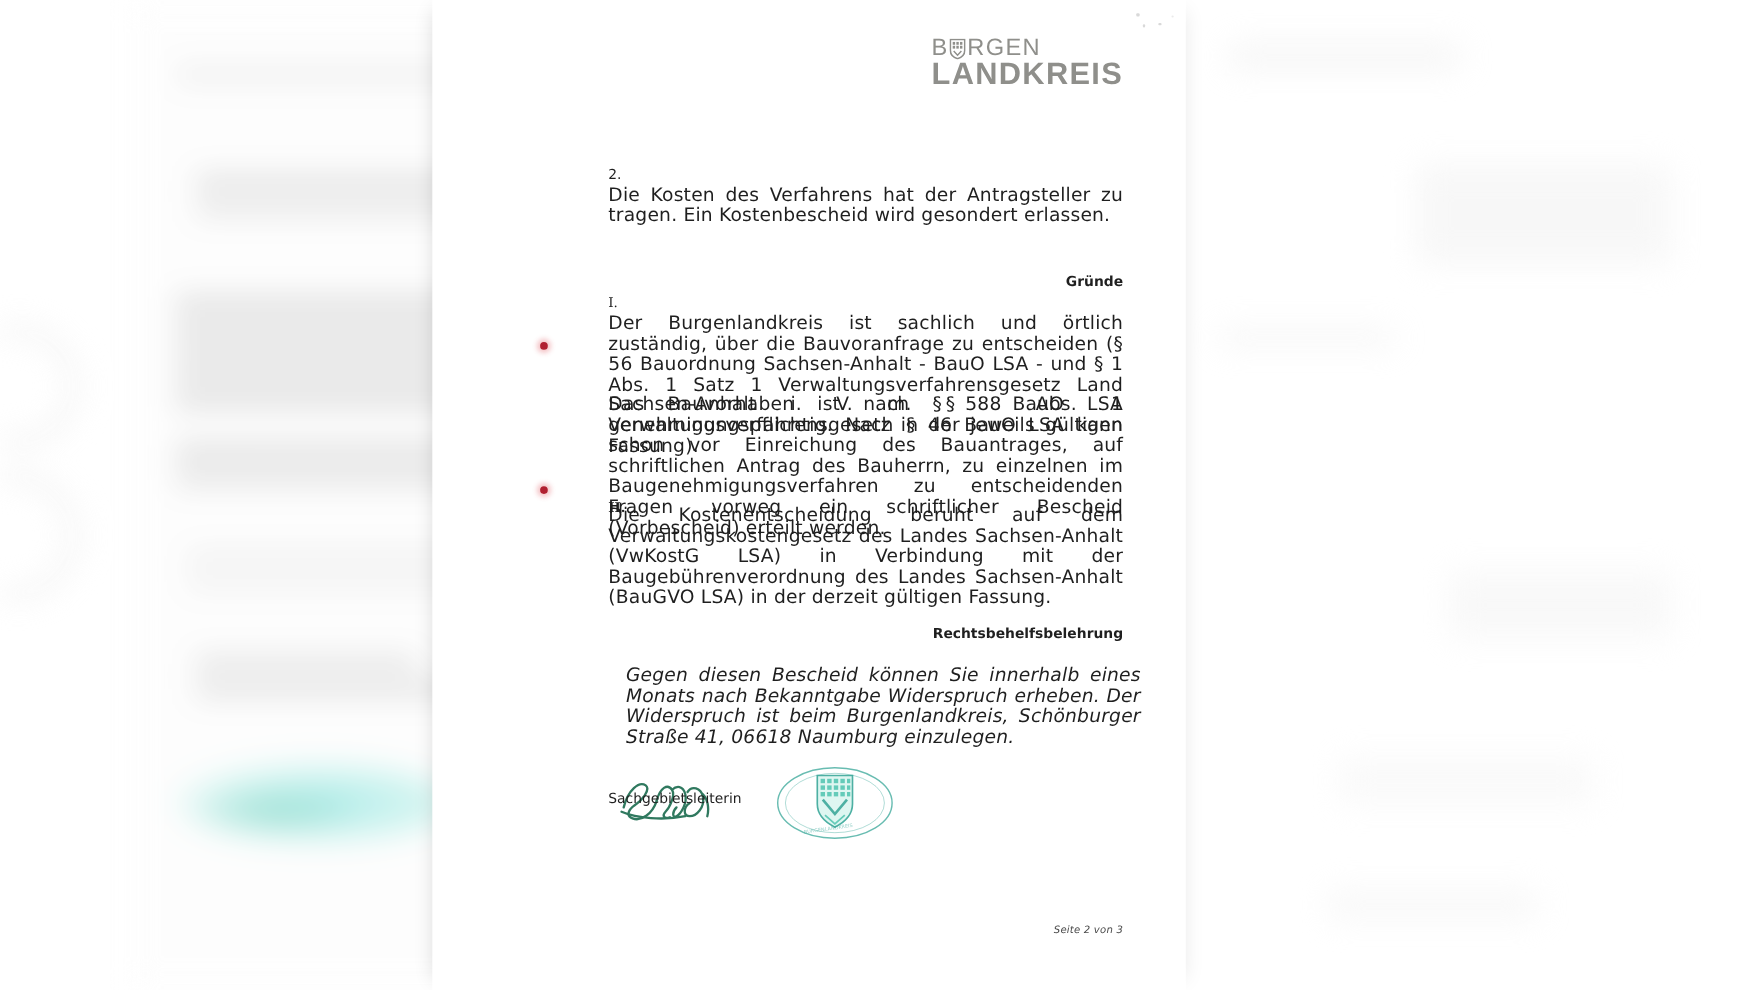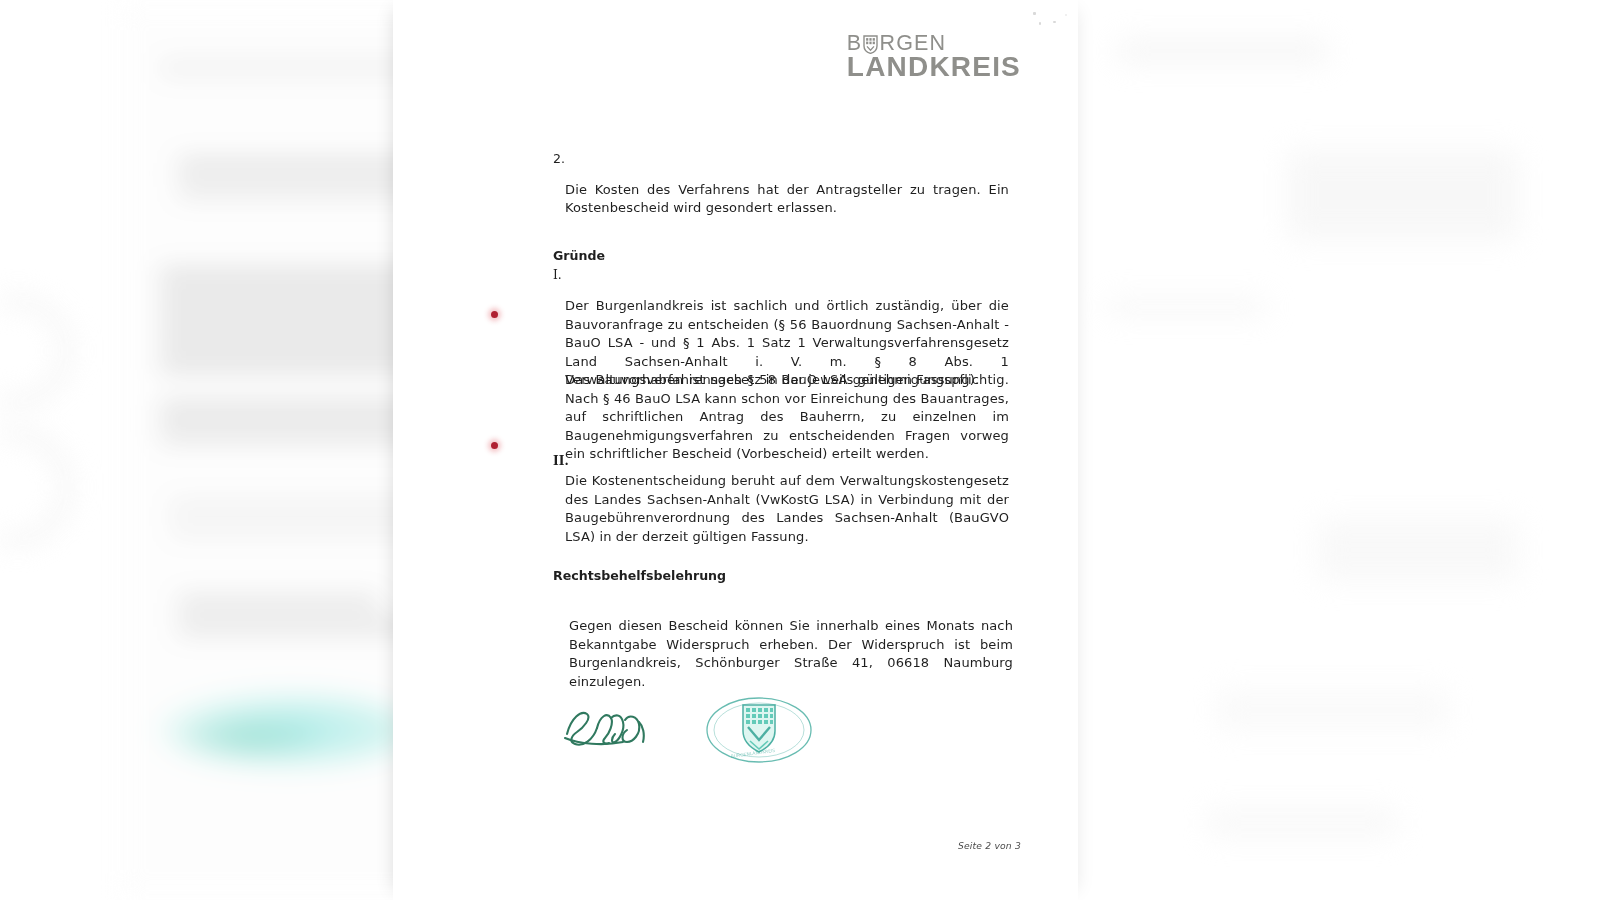--- a/index.html
+++ b/index.html
@@ -161,11 +161,11 @@
     font-family: "DejaVu Sans", sans-serif;
   }
   .para {
-    font-size: 13px;
+    font-size: 17px;
     line-height: 18.6px;
     text-align: justify;
     letter-spacing: .01em;
-    margin: 12px;
+    margin: 0;
     -webkit-font-smoothing: antialiased;
   }
   .numeral {

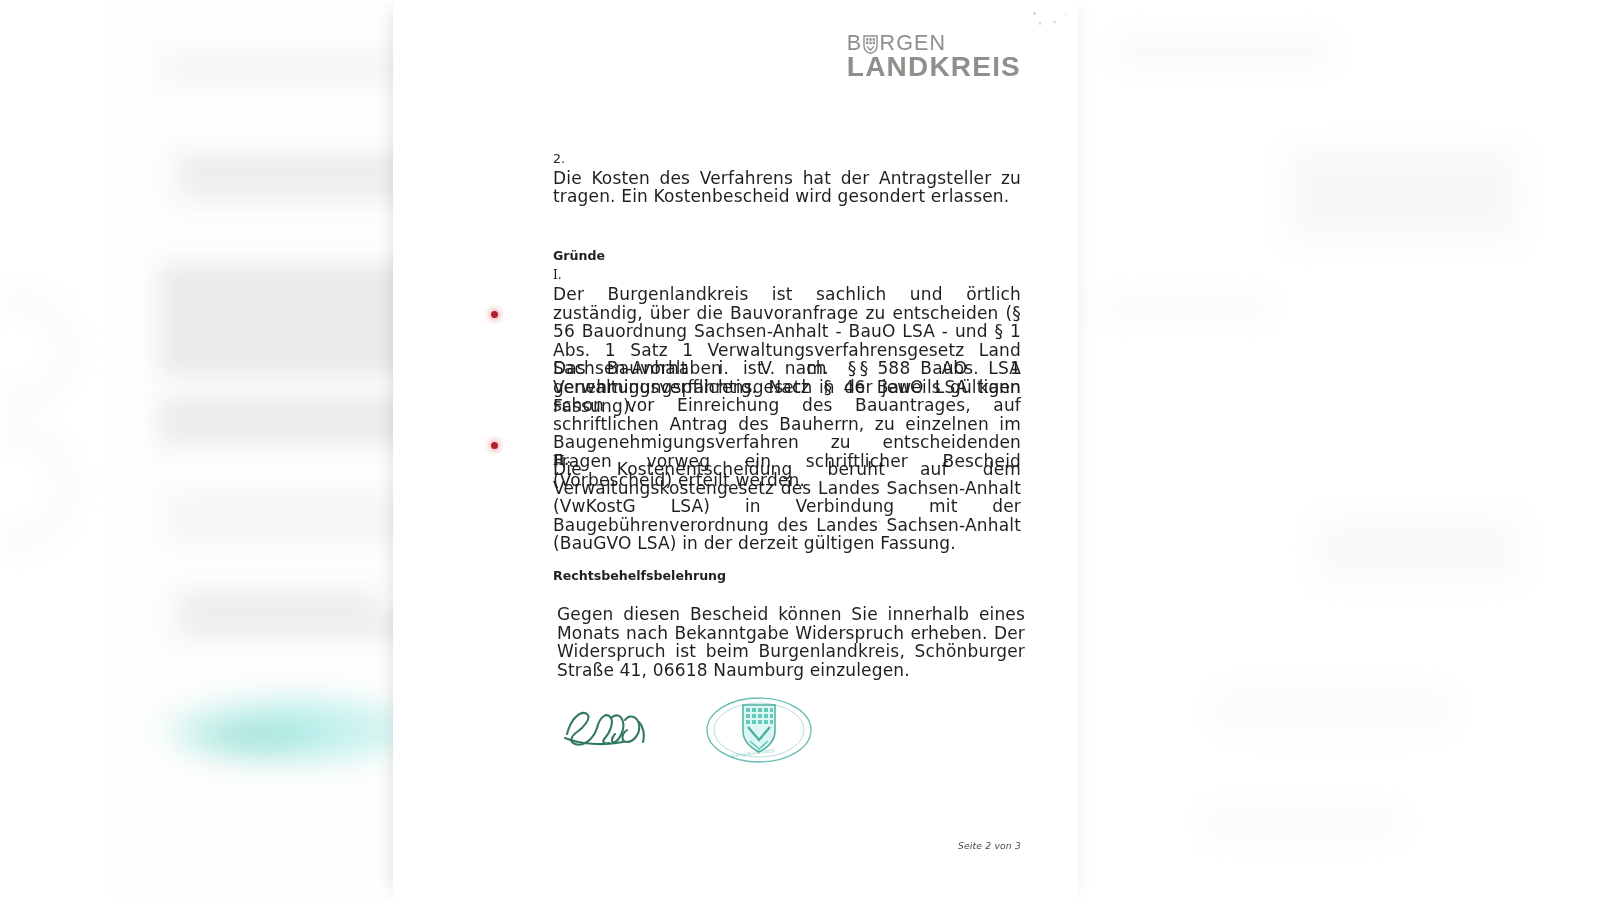--- a/index.html
+++ b/index.html
@@ -183,7 +183,7 @@
     font-size: 12.6px;
     line-height: 18.6px;
     font-weight: bold;
-    text-align: left;
+    text-align: right;
     margin: 0;
   }
 

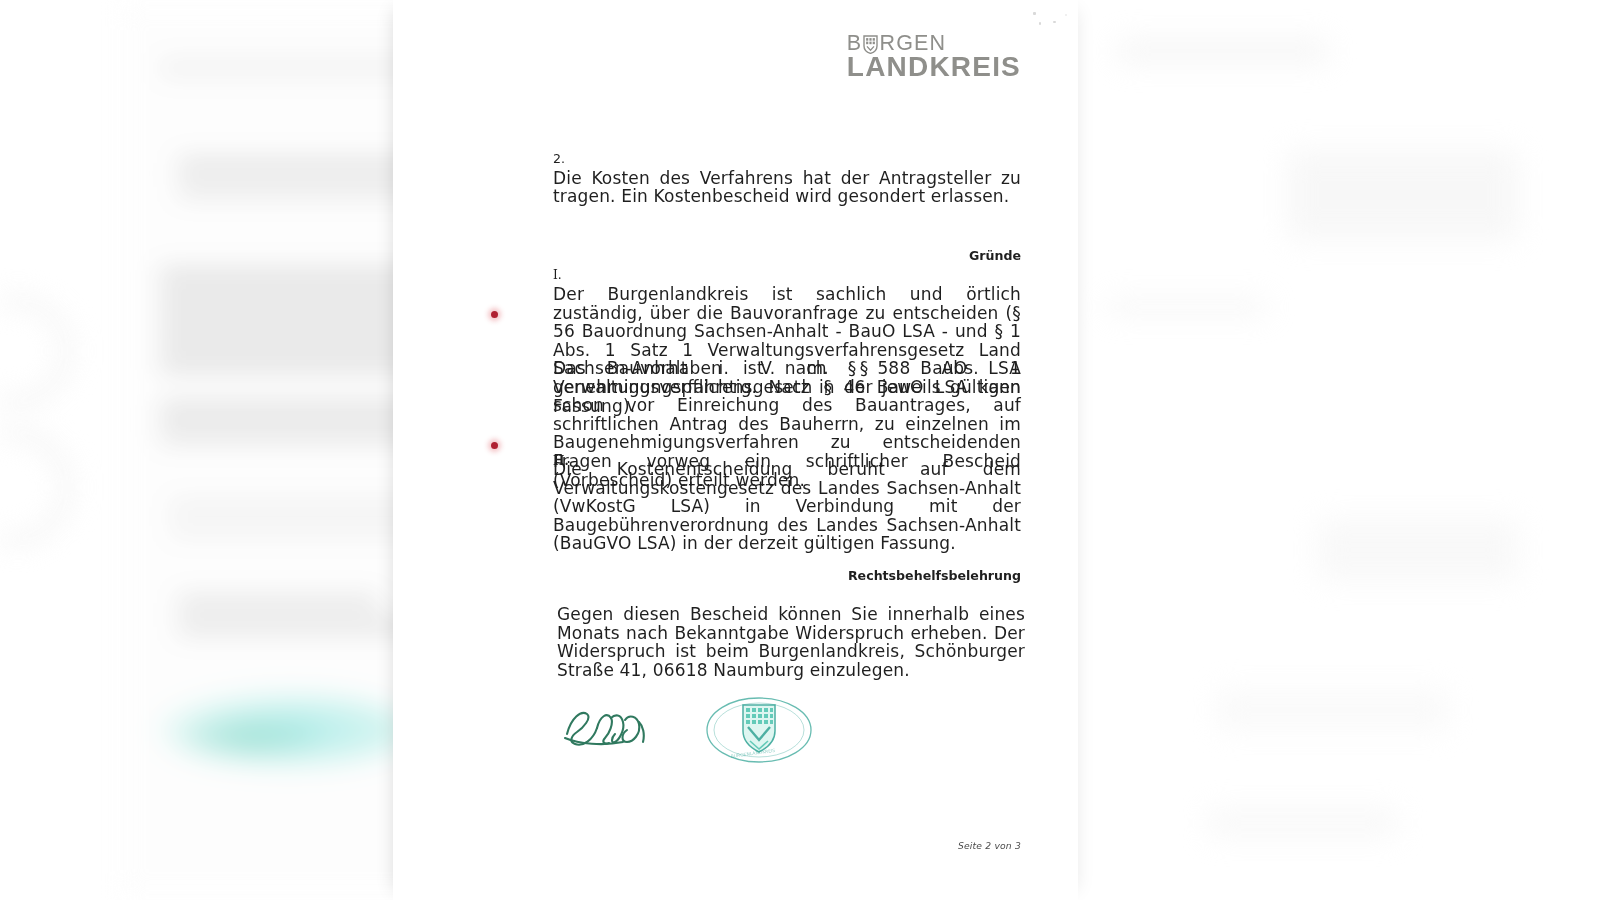--- a/index.html
+++ b/index.html
@@ -195,7 +195,7 @@
   .blk-roman2   { position: absolute; left: 0;  top: 452px; width: 468px; font-weight: bold; }
   .blk-para3    { position: absolute; left: 0;  top: 460px; width: 468px; }
   .blk-rbb      { position: absolute; left: 0;  top: 567px; width: 468px; }
-  .blk-para4    { position: absolute; left: 4px;  top: 605px; width: 468px; }
+  .blk-para4    { position: absolute; left: 16px;  top: 605px; width: 468px; font-style: italic; }
   .blk-sign     { position: absolute; left: 0;  top: 680px; width: 468px; }
 
   .sign-line {

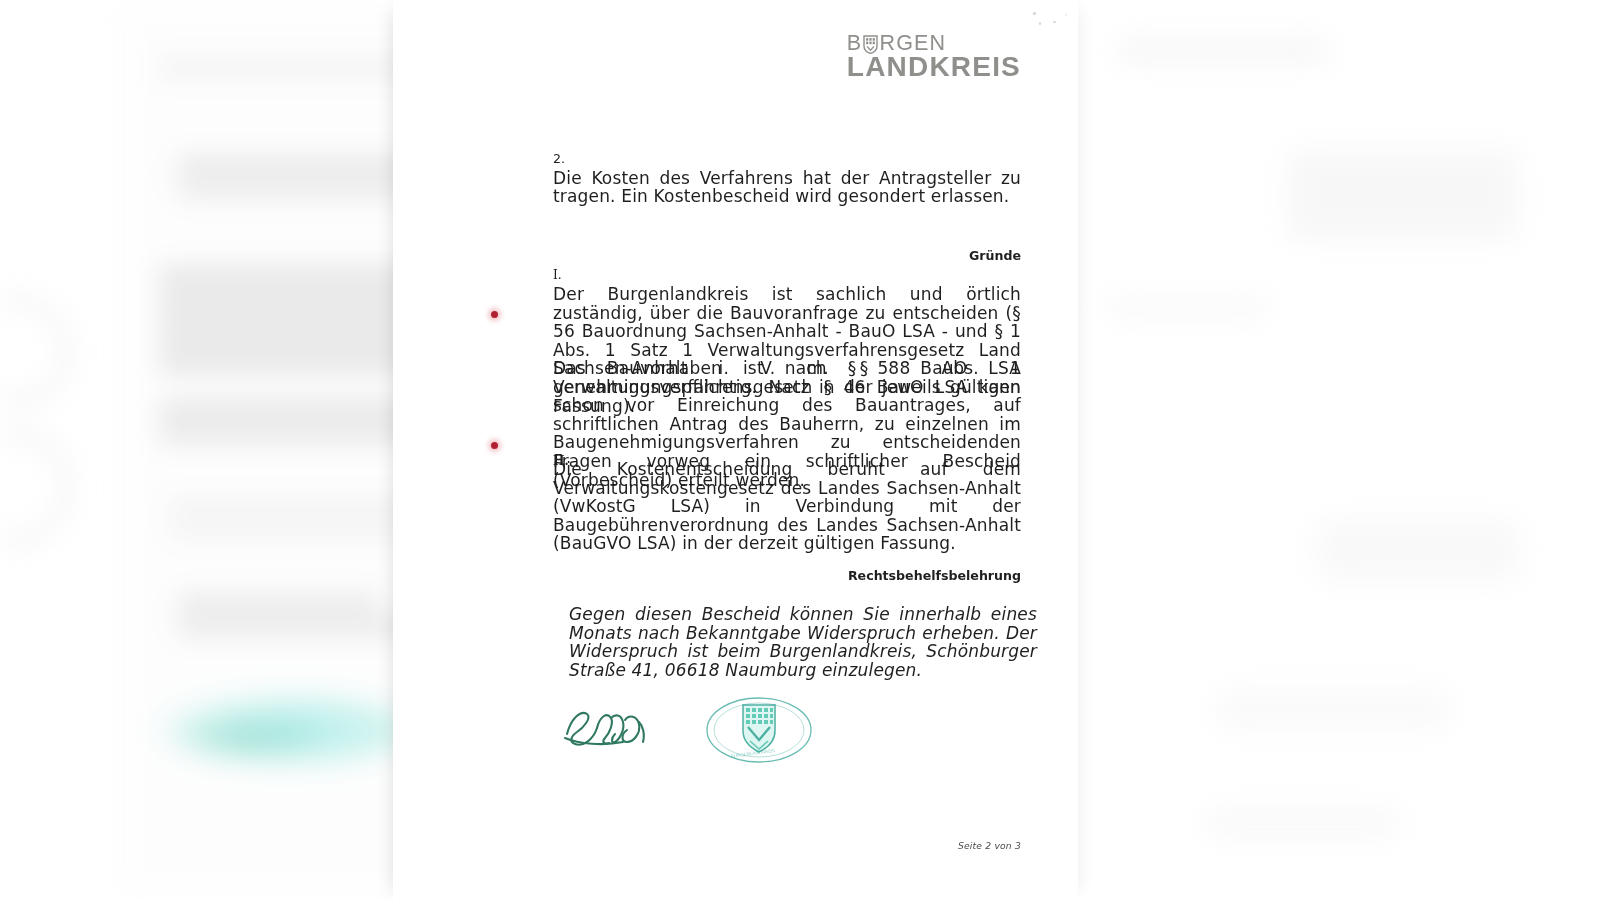--- a/index.html
+++ b/index.html
@@ -397,6 +397,7 @@
         </svg>
 
         <div class="sign-gap"></div>
+        <p class="sign-line">Sachgebietsleiterin</p>
       </div>
 
     </div>

